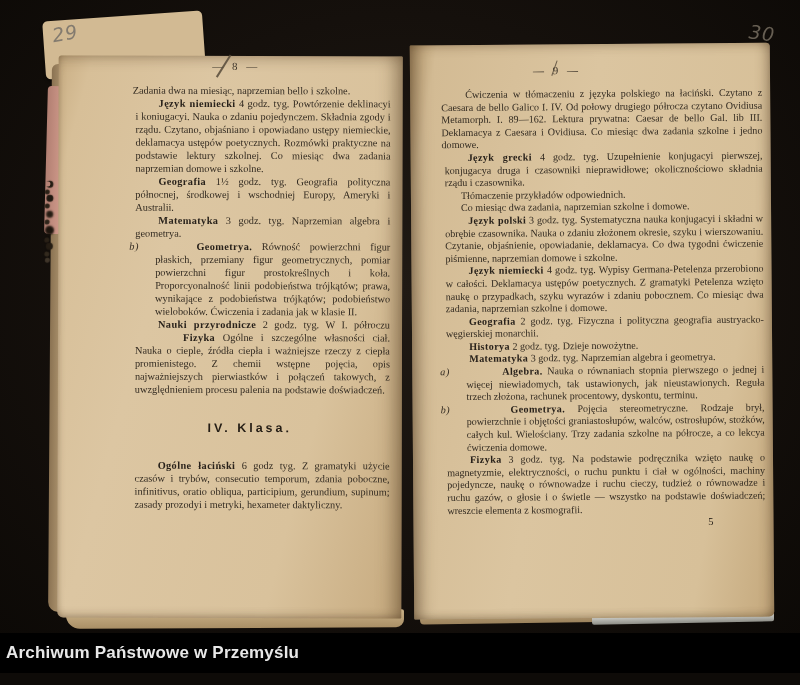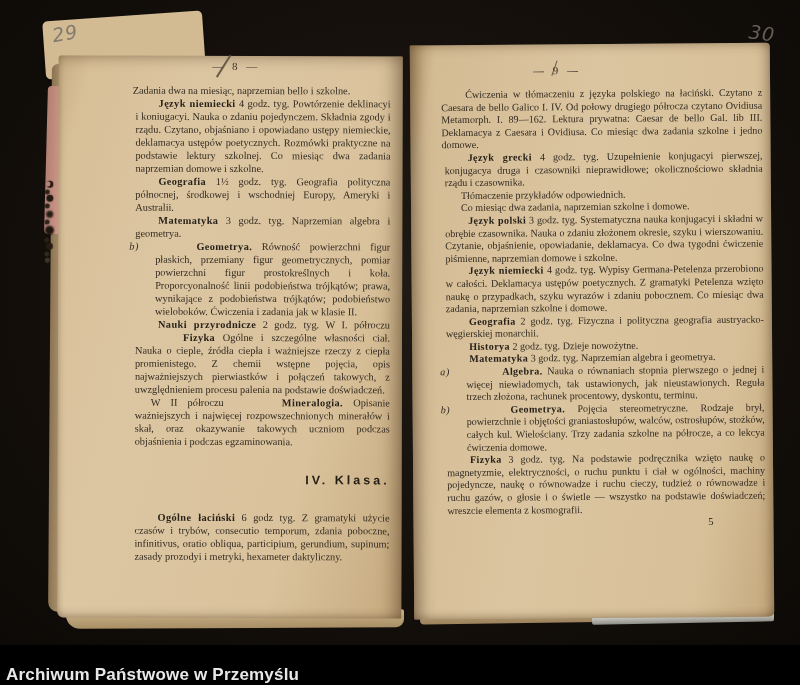--- a/index.html
+++ b/index.html
@@ -112,7 +112,6 @@
         <div class="para entry"><b>Matematyka</b> 3 godz. tyg. Naprzemian algebra i geometrya.</div>
         <div class="para sub"><i class="marker">b)</i> <b>Geometrya.</b> Równość powierzchni figur płaskich, przemiany figur geometrycznych, pomiar powierzchni figur prostokreślnych i koła. Proporcyonalność linii podobieństwa trójkątów; prawa, wynikające z podobieństwa trójkątów; podobieństwo wieloboków. Ćwiczenia i zadania jak w klasie II.</div>
         <div class="para entry"><b>Nauki przyrodnicze</b> 2 godz. tyg. W I. półroczu <b>Fizyka</b> Ogólne i szczególne własności ciał. Nauka o cieple, źródła ciepła i ważniejsze rzeczy z ciepła promienistego. Z chemii wstępne pojęcia, opis najważniejszych pierwiastków i połączeń takowych, z uwzględnieniem procesu palenia na podstawie doświadczeń.</div>
-        <div class="para inner">W II półroczu <b>Mineralogia.</b> Opisanie ważniejszych i najwięcej rozpowszechnionych minerałów i skał, oraz okazywanie takowych uczniom podczas objaśnienia i podczas egzaminowania.</div>
         <div class="para heading">IV. Klasa.</div>
         <div class="para entry"><b>Ogólne łaciński</b> 6 godz tyg. Z gramatyki użycie czasów i trybów, consecutio temporum, zdania poboczne, infinitivus, oratio obliqua, participium, gerundium, supinum; zasady prozodyi i metryki, hexameter daktyliczny.</div>
       </div>

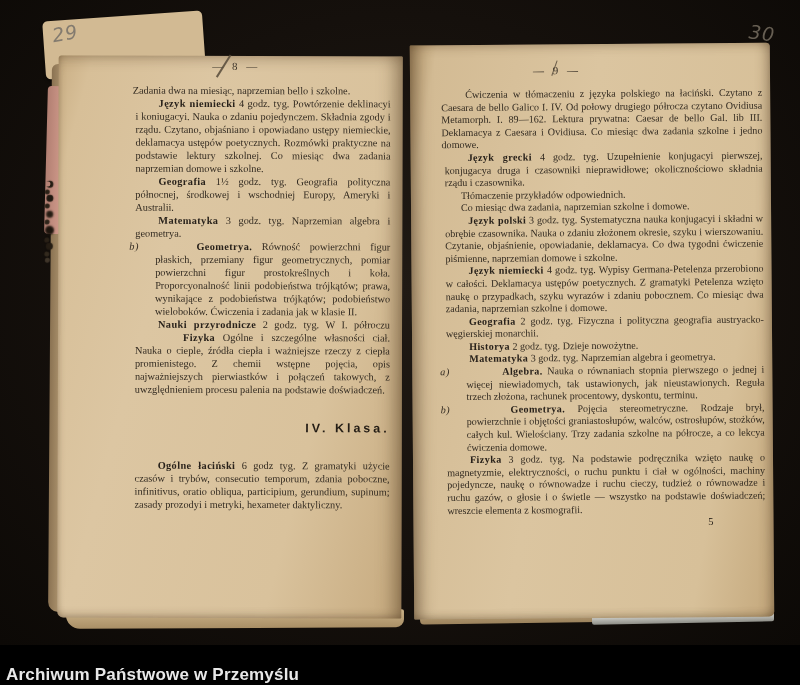--- a/index.html
+++ b/index.html
@@ -58,7 +58,7 @@
   .para.sub{padding-left:45px;text-indent:-26px;}
   .para.inner{padding-left:25px;text-indent:16px;}
   .para.heading{
-    text-align:right;font-family:"Liberation Sans",sans-serif;font-weight:bold;
+    text-align:center;font-family:"Liberation Sans",sans-serif;font-weight:bold;
     font-size:12.5px;letter-spacing:3px;margin:26px 0 24px;text-indent:0;color:#241d15;
   }
   .page-footer{font-size:10.5px;text-align:right;padding-right:52px;margin-top:1px;color:#322a20;}

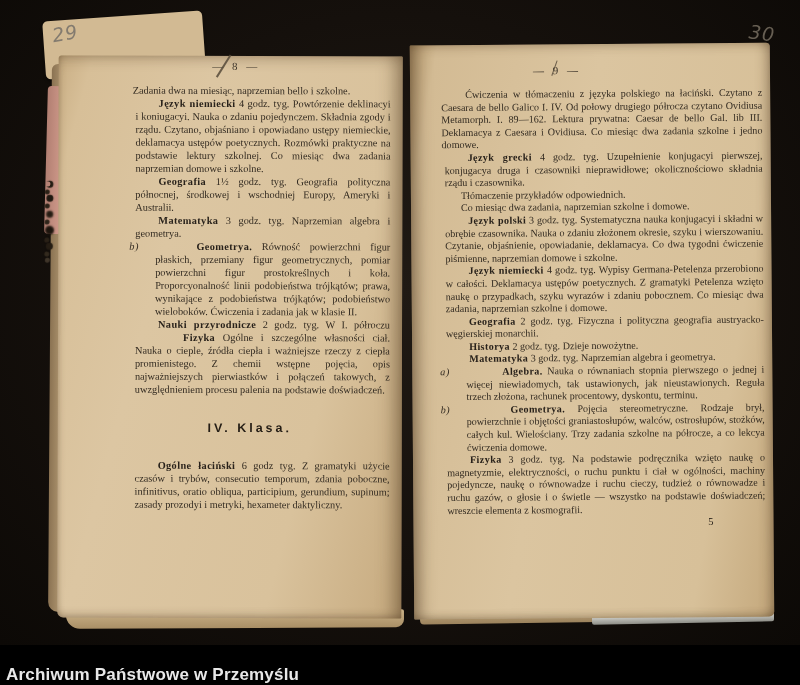--- a/index.html
+++ b/index.html
@@ -80,8 +80,8 @@
   }
 
   .archive-bar{
-    position:absolute;left:0;bottom:0;width:800px;height:40px;background:#000;
-    display:flex;align-items:flex-end;z-index:4;
+    position:absolute;left:0;bottom:12px;width:800px;height:40px;background:#000;
+    display:flex;align-items:center;z-index:4;
   }
   .archive-bar span{
     font-family:"Liberation Sans",sans-serif;font-weight:bold;font-size:17px;

